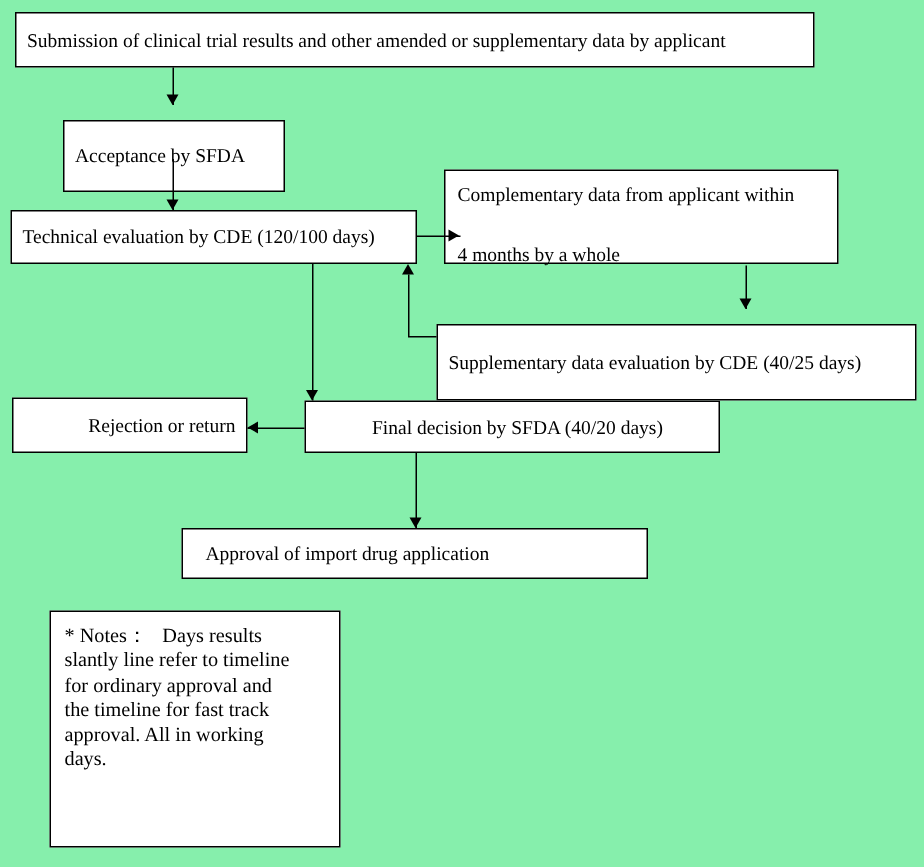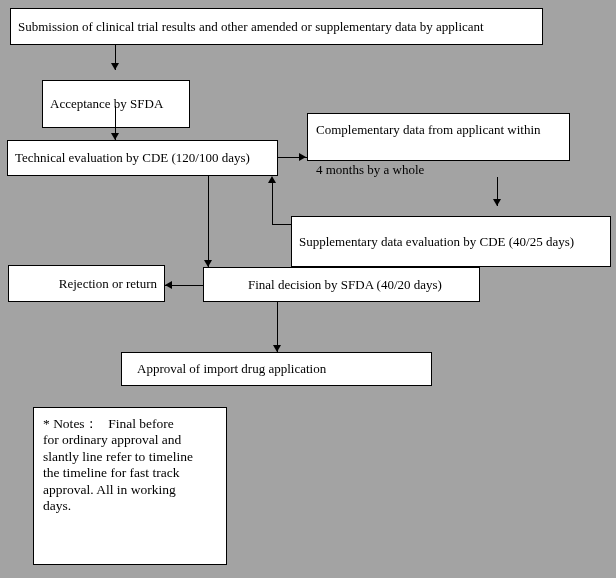--- a/index.html
+++ b/index.html
@@ -16,7 +16,7 @@
     position: relative;
     width: 616px;
     height: 578px;
-    background: #a3a3a3;
+    background: #86efac;
     overflow: hidden;
   }
   .node {

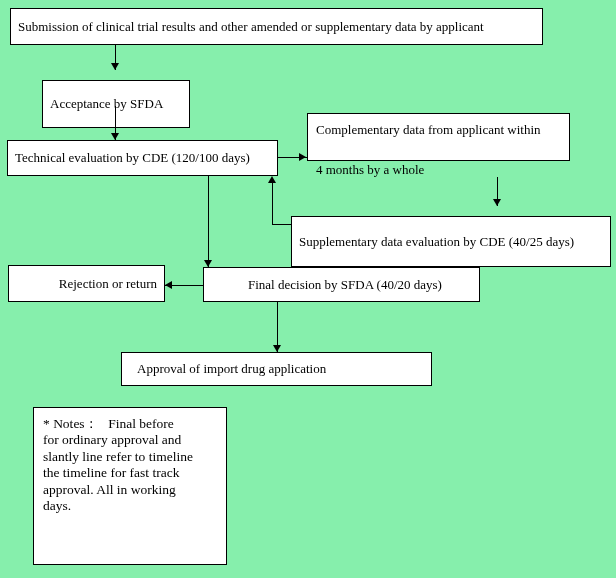--- a/index.html
+++ b/index.html
@@ -104,7 +104,7 @@
     <span>Technical evaluation by CDE (120/100 days)</span>
   </div>
 
-  <div class="node wrap" style="left:307px; top:113px; width:263px; height:48px; padding-top:9px;">
+  <div class="node wrap" style="left:296px; top:113px; width:263px; height:63px; padding-top:9px;">
     <span class="line">Complementary data from applicant within</span>
     <span class="line" style="margin-top:26px;">4 months by a whole</span>
   </div>

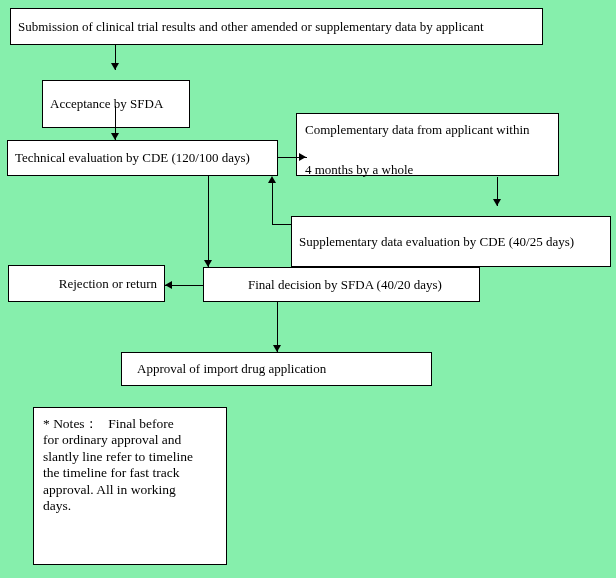--- a/index.html
+++ b/index.html
@@ -126,7 +126,7 @@
   </div>
 
   <div class="notes-box" style="left:33px; top:407px; width:194px; height:158px;">
-    <span class="nline">* Notes：   Final before</span>
+    <span class="nline">* Notes：   Days results</span>
     <span class="nline">for ordinary approval and</span>
     <span class="nline">slantly line refer to timeline</span>
     <span class="nline">the timeline for fast track</span>

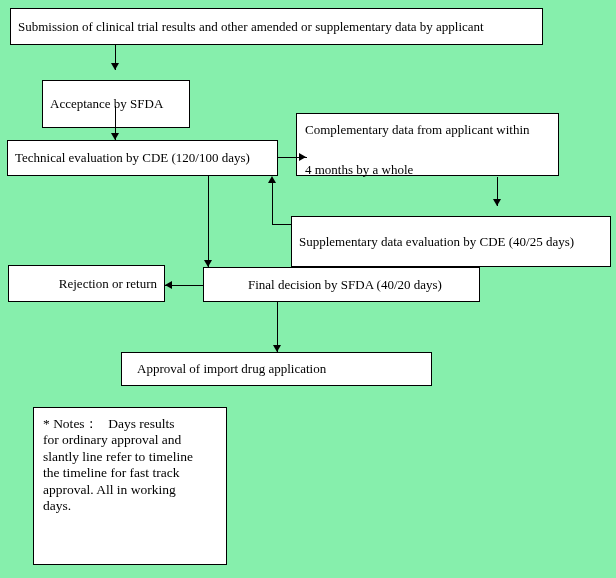--- a/index.html
+++ b/index.html
@@ -127,8 +127,8 @@
 
   <div class="notes-box" style="left:33px; top:407px; width:194px; height:158px;">
     <span class="nline">* Notes：   Days results</span>
+    <span class="nline">slantly line refer to timeline</span>
     <span class="nline">for ordinary approval and</span>
-    <span class="nline">slantly line refer to timeline</span>
     <span class="nline">the timeline for fast track</span>
     <span class="nline">approval. All in working</span>
     <span class="nline">days.</span>

